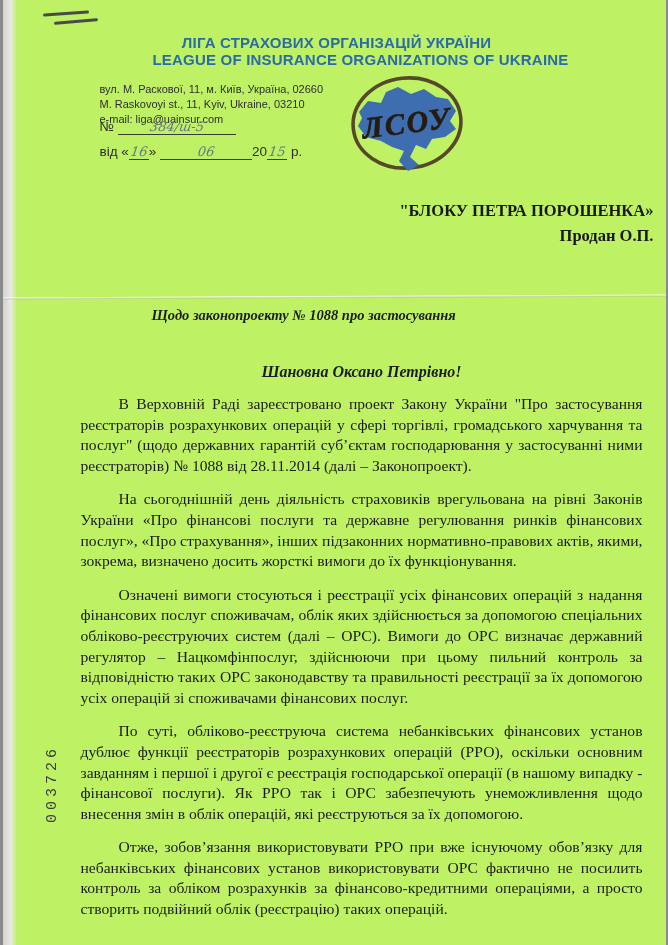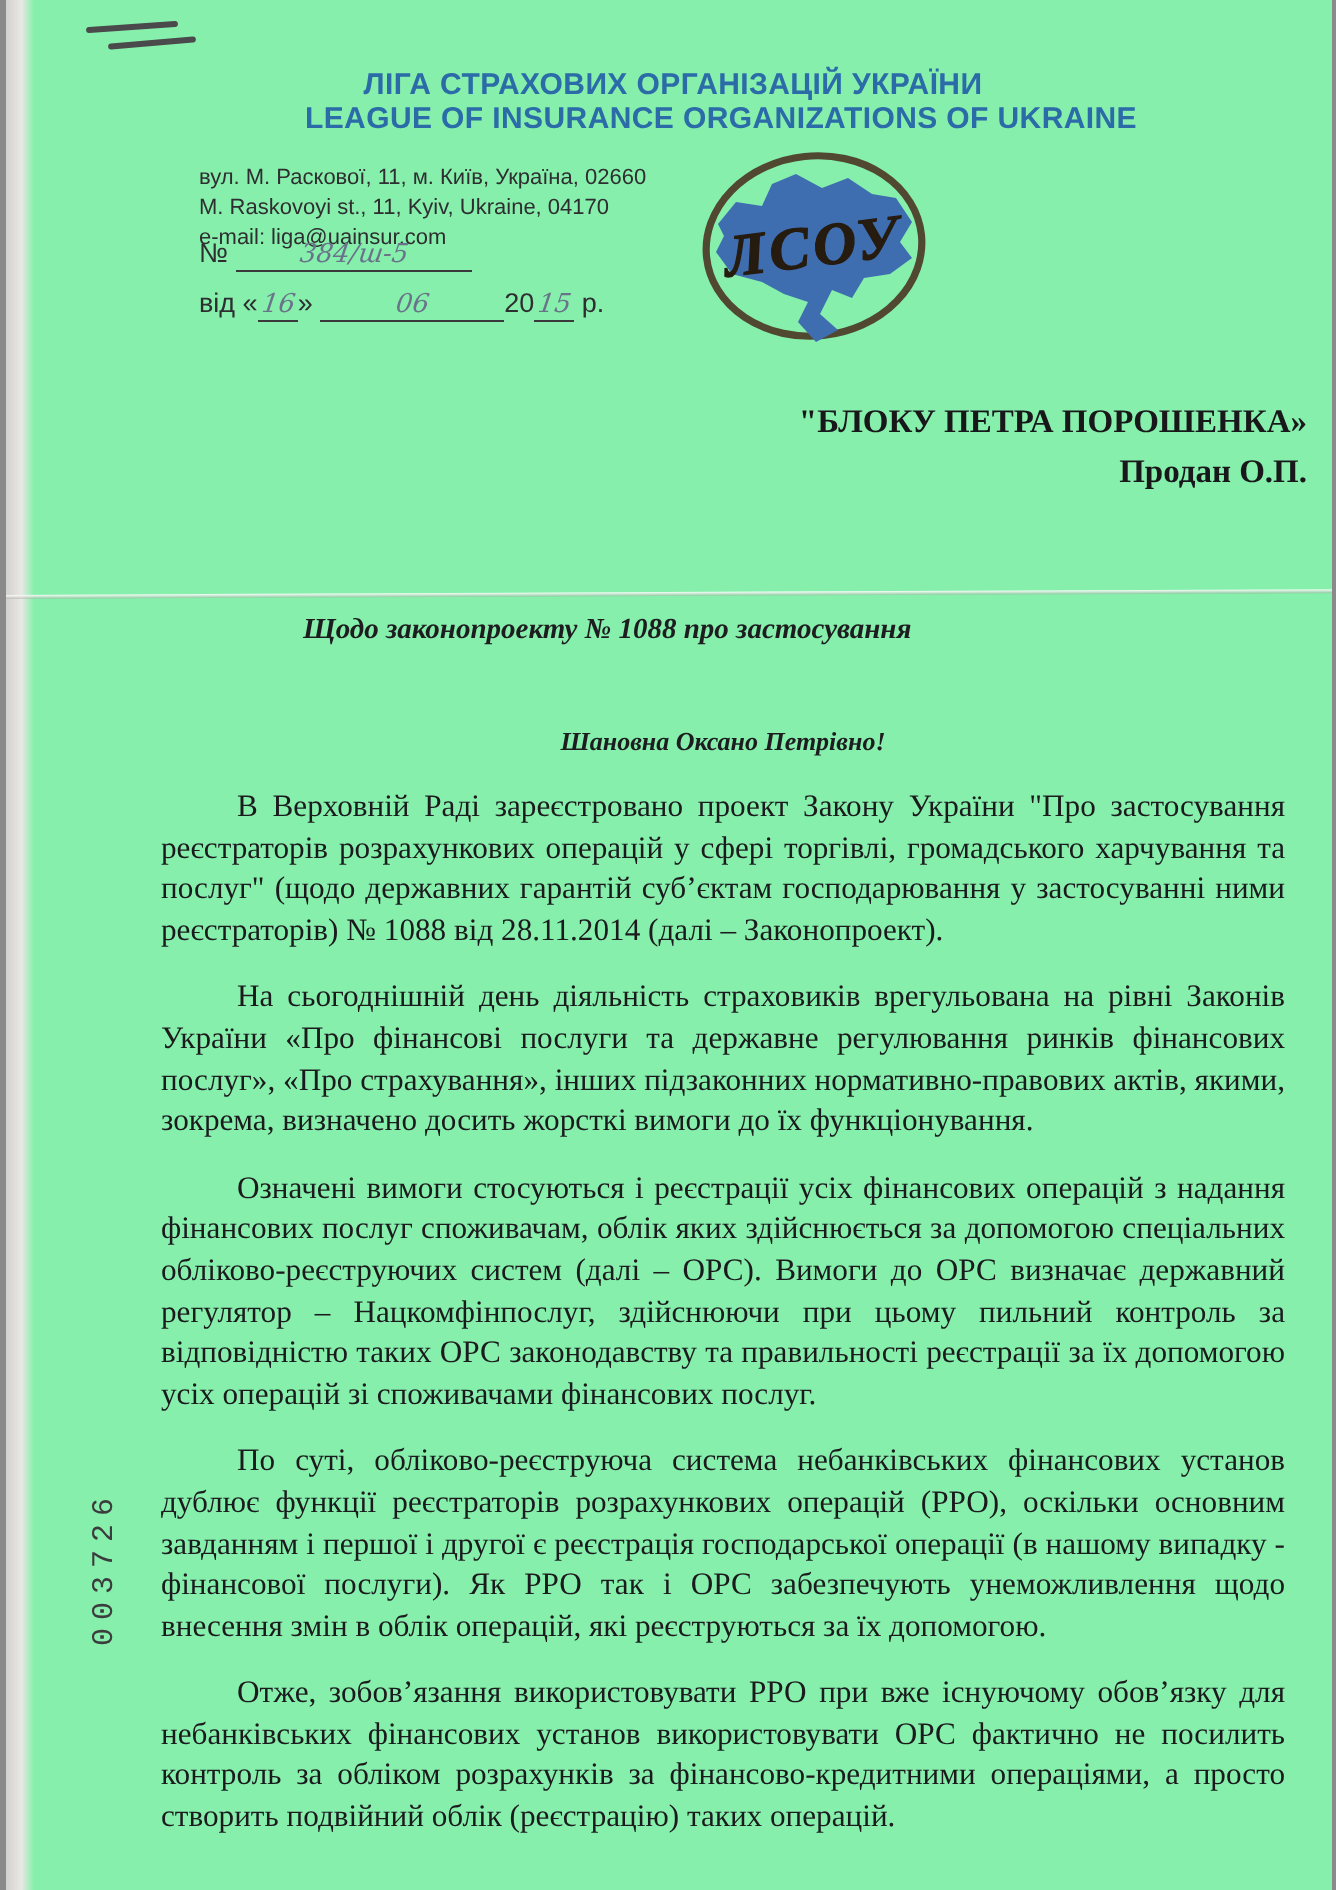--- a/index.html
+++ b/index.html
@@ -5,7 +5,7 @@
   html,body{margin:0;padding:0;background:#8a8a8a;}
   .page{
     position:relative; width:663px; height:945px; margin:0 auto;
-    background:#86efac; overflow:hidden;
+    background:#bef264; overflow:hidden;
     font-family:"Liberation Serif", serif; color:#1d1d1f;
   }
   

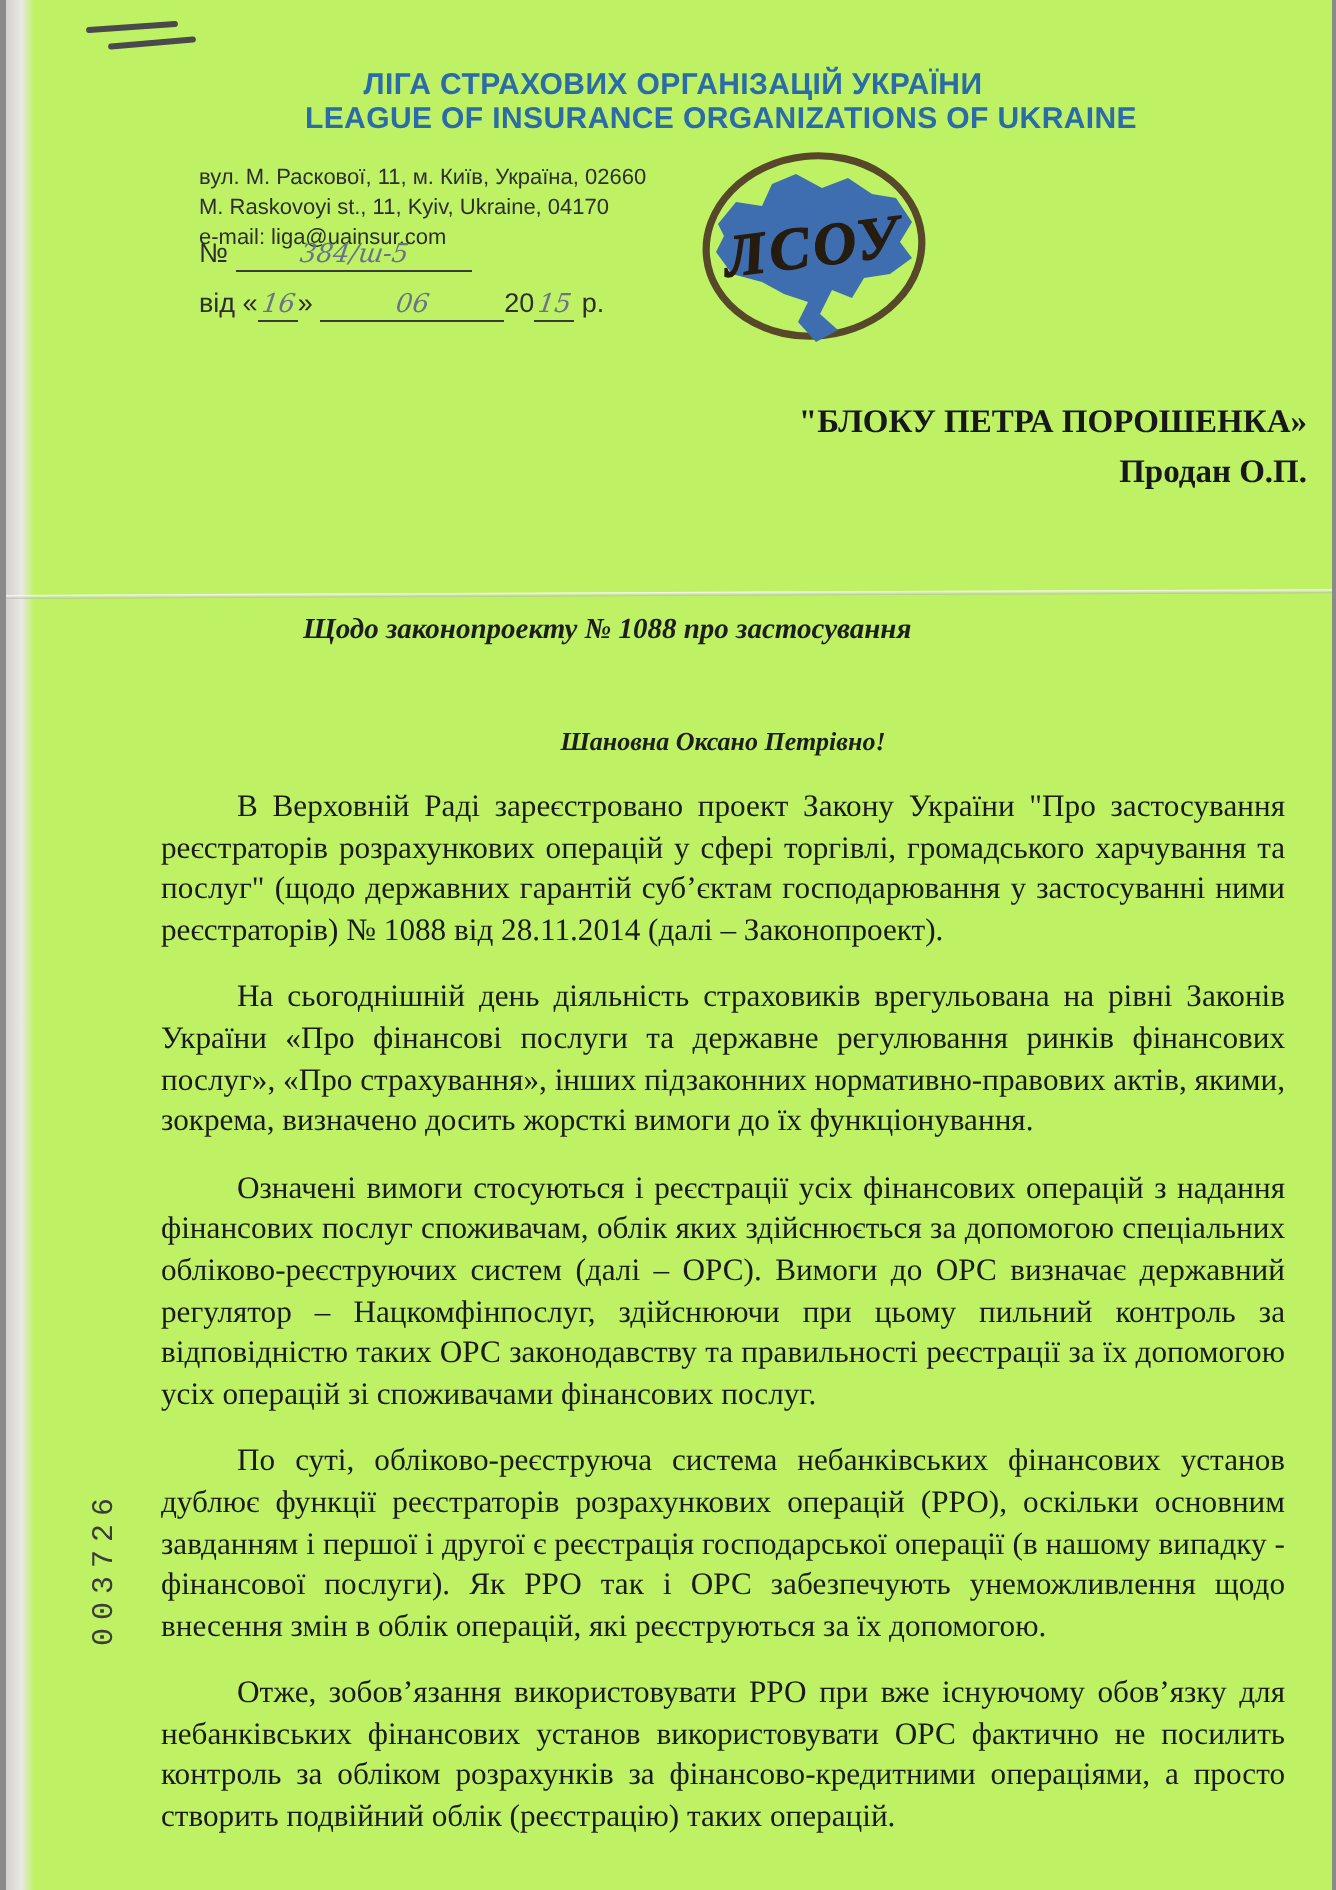--- a/index.html
+++ b/index.html
@@ -81,7 +81,7 @@
 
   <div class="contact left">
     <div>вул. М. Раскової, 11, м. Київ, Україна, 02660</div>
-    <div>M. Raskovoyi  st., 11, Kyiv, Ukraine, 04170</div>
+    <div>M. Raskovoyi  st., 11, Kyiv, Ukraine, 03210</div>
     <div>e-mail: liga@uainsur.com</div>
   </div>
 

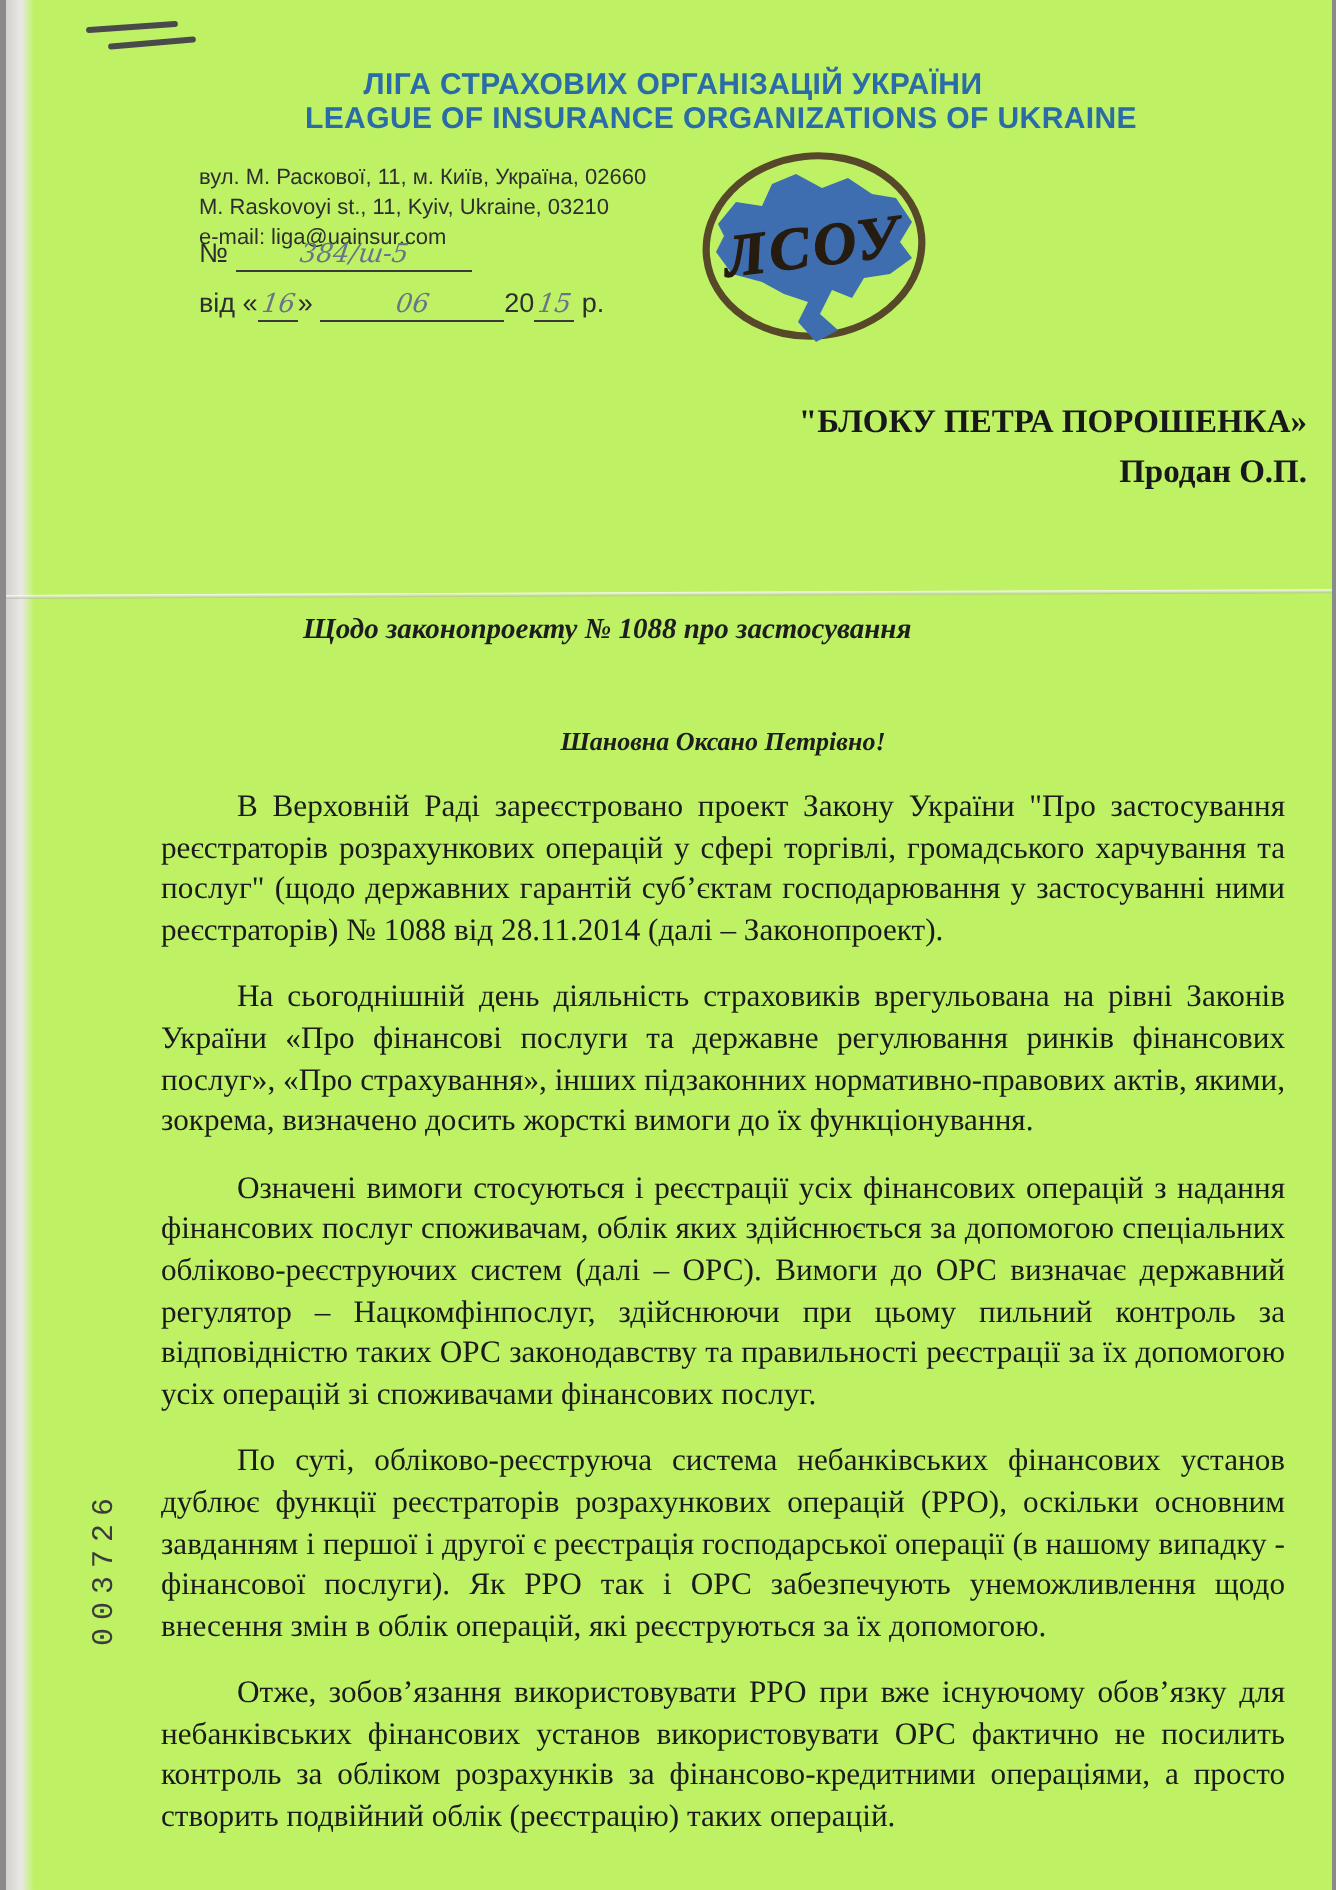--- a/index.html
+++ b/index.html
@@ -52,7 +52,7 @@
 
   
   .salutation{position:absolute;left:78px;top:363px;width:562px;text-align:center;
-    font-weight:bold;font-style:italic;font-size:13px;}
+    font-weight:bold;font-style:italic;font-size:16px;}
 
   
   .body-text{position:absolute;left:78px;top:394px;width:562px;}

